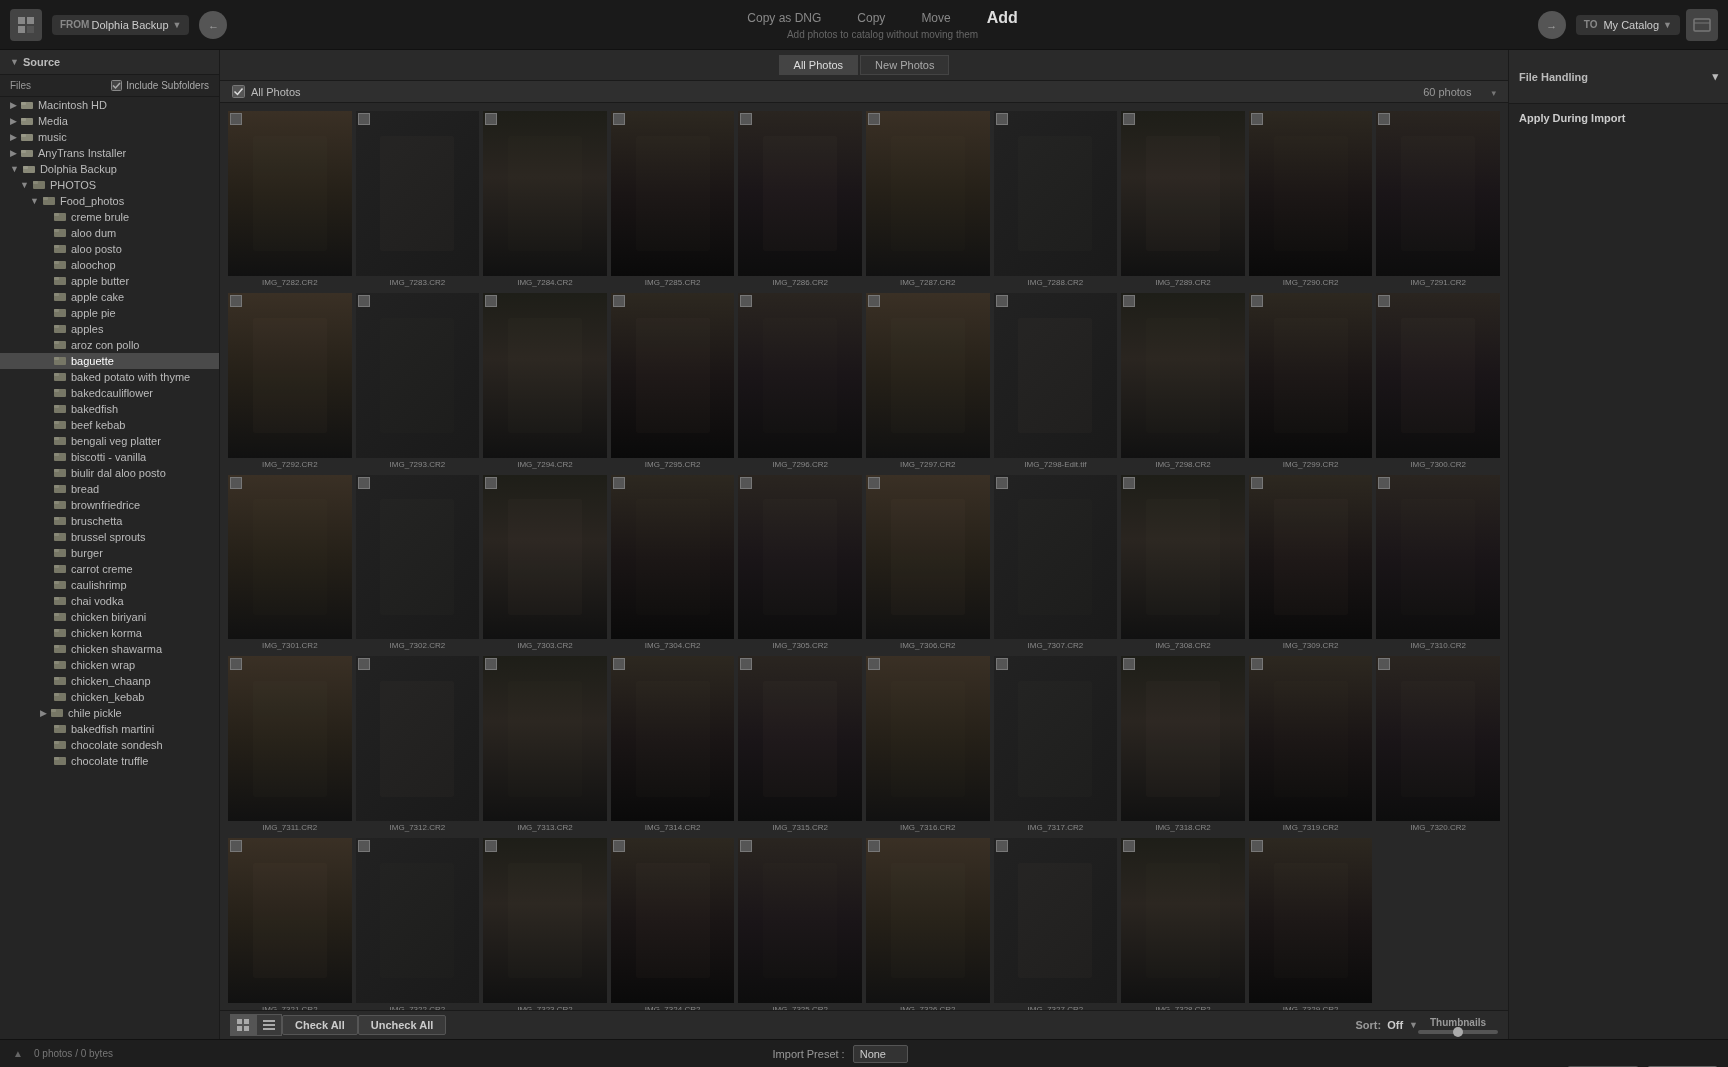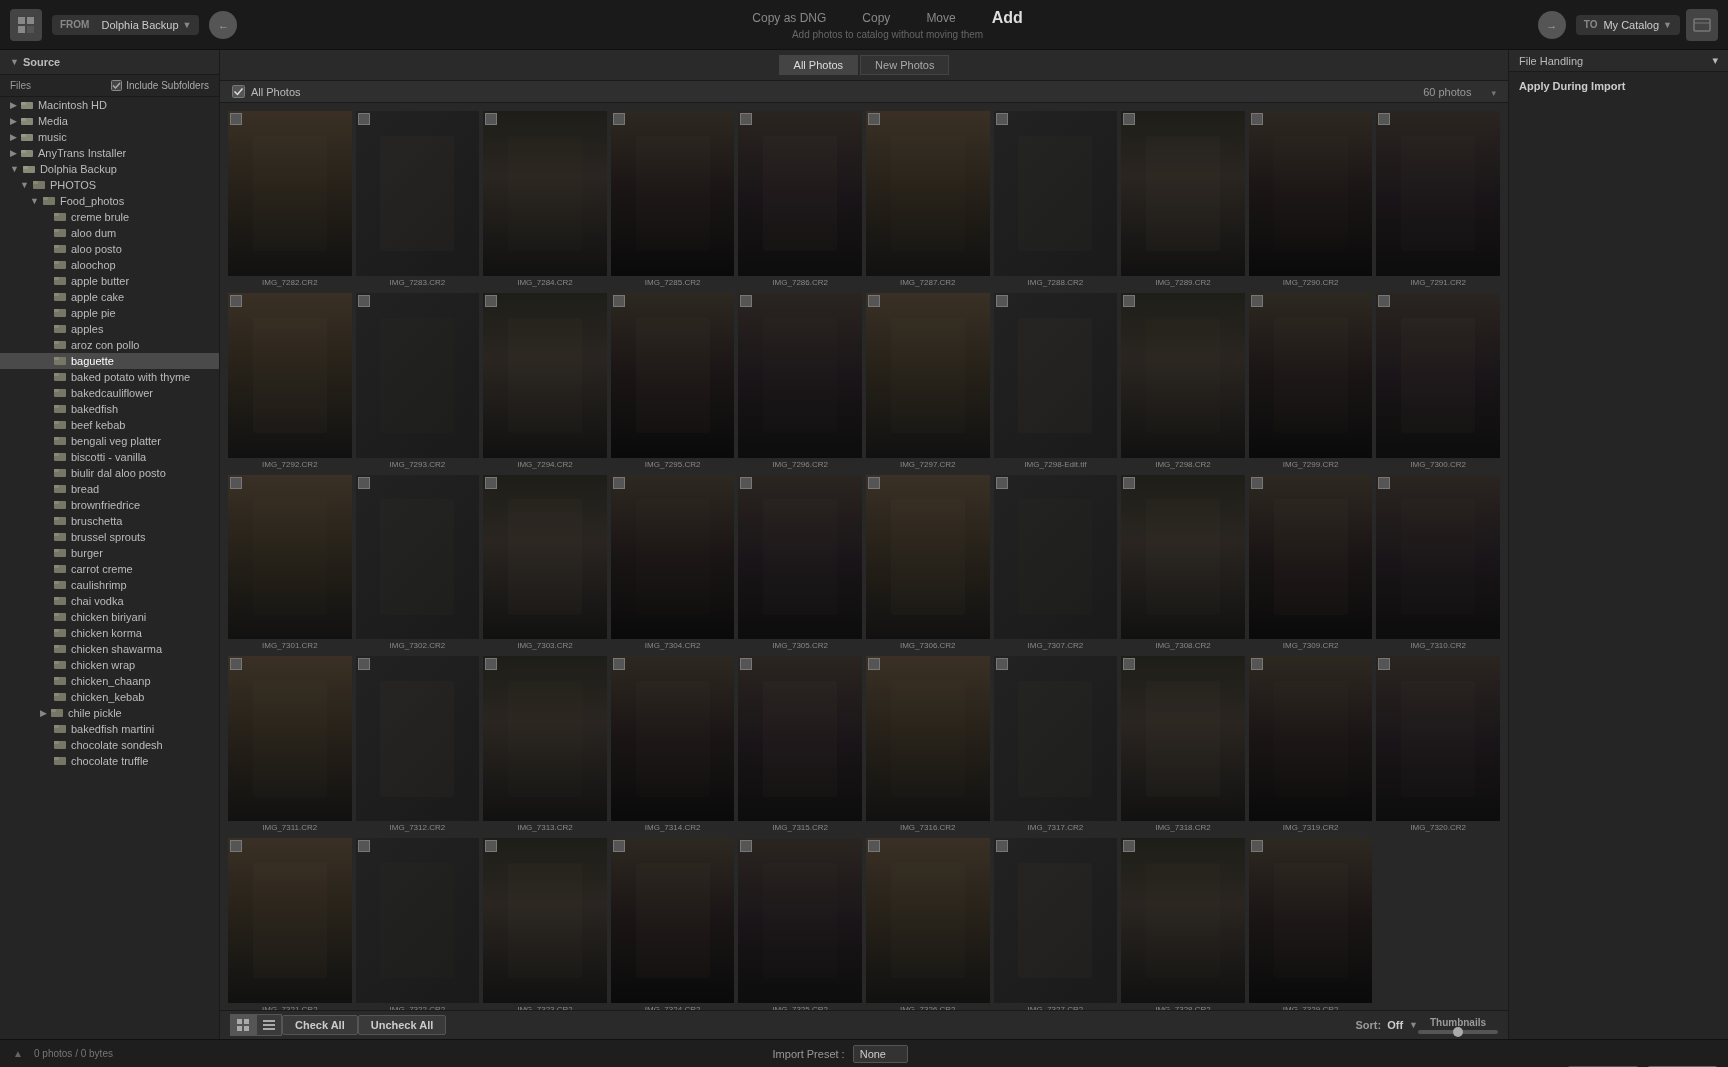--- a/index.html
+++ b/index.html
@@ -48,7 +48,7 @@
     .from-label {
       color: #888;
       font-size: 10px;
-      margin-right: 12px;
+      margin-right: 2px;
       font-weight: bold;
     }
     .from-value {

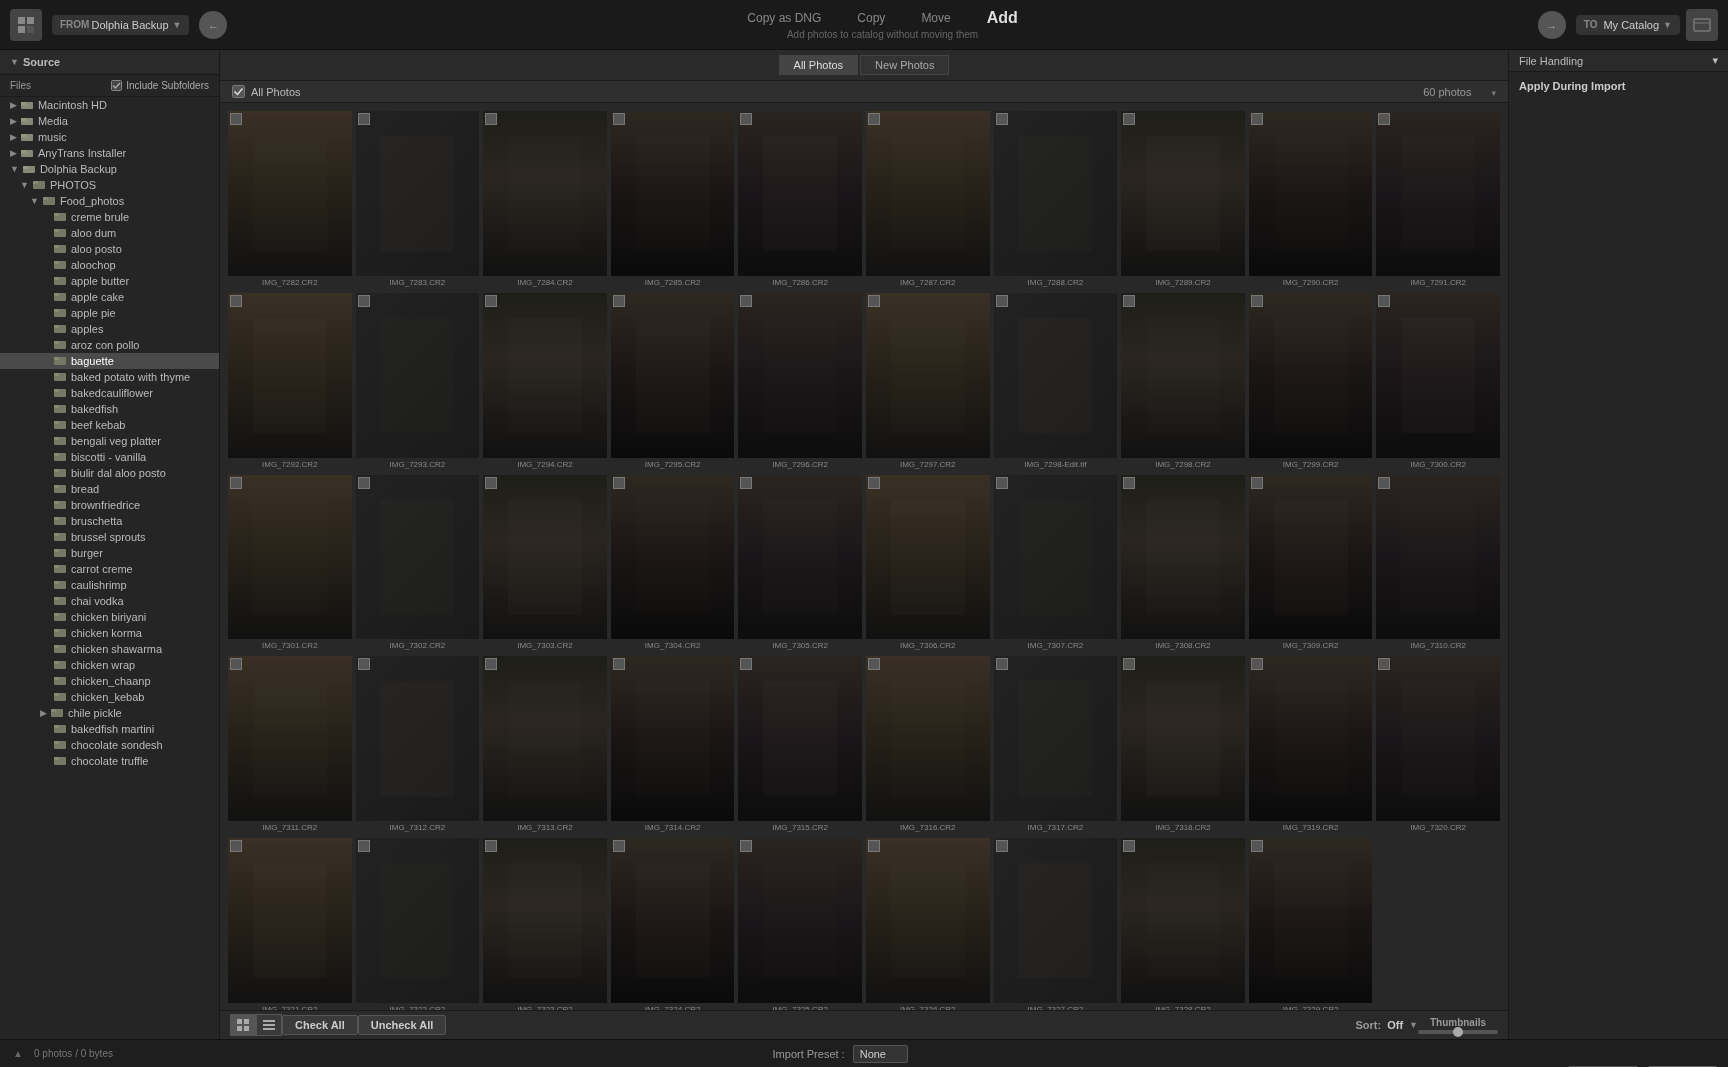--- a/index.html
+++ b/index.html
@@ -392,12 +392,12 @@
       flex-shrink: 0;
     }
     .right-header {
-      padding: 4px 10px;
+      padding: 20px 10px;
       background: #2a2a2a;
       border-bottom: 1px solid #1a1a1a;
       font-size: 11px;
       color: #bbb;
-      font-weight: normal;
+      font-weight: bold;
       display: flex;
       align-items: center;
       justify-content: space-between;

